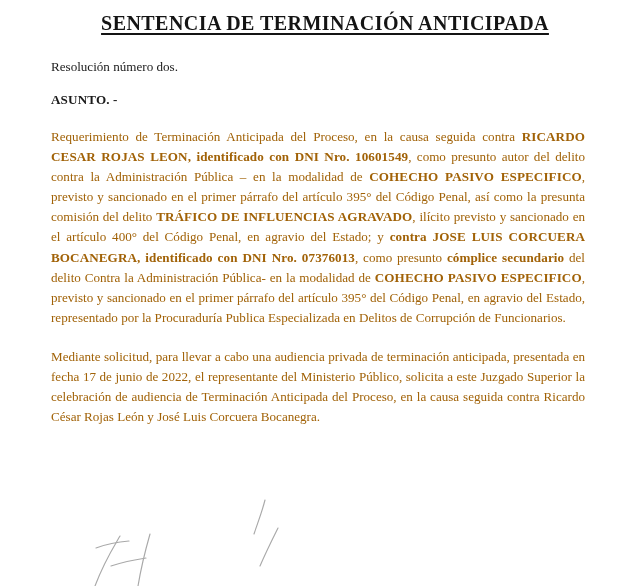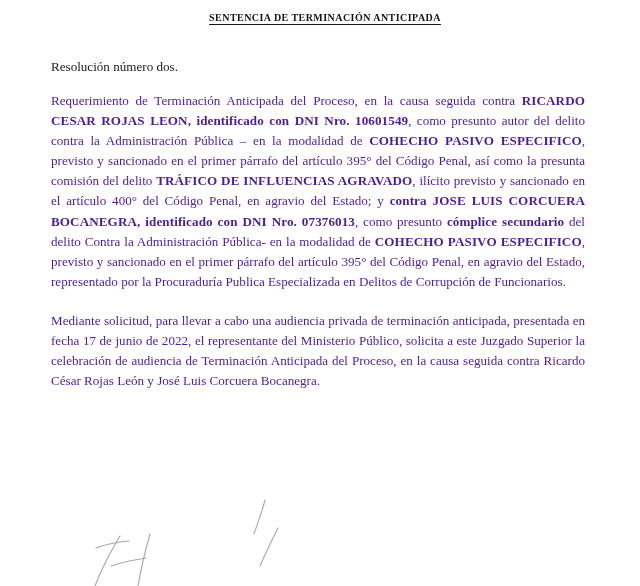--- a/index.html
+++ b/index.html
@@ -29,7 +29,7 @@
   
   .doc-title {
     text-align: center;
-    font-size: 10px;
+    font-size: 20px;
     font-weight: bold;
     letter-spacing: 0.45px;
     text-decoration: underline;

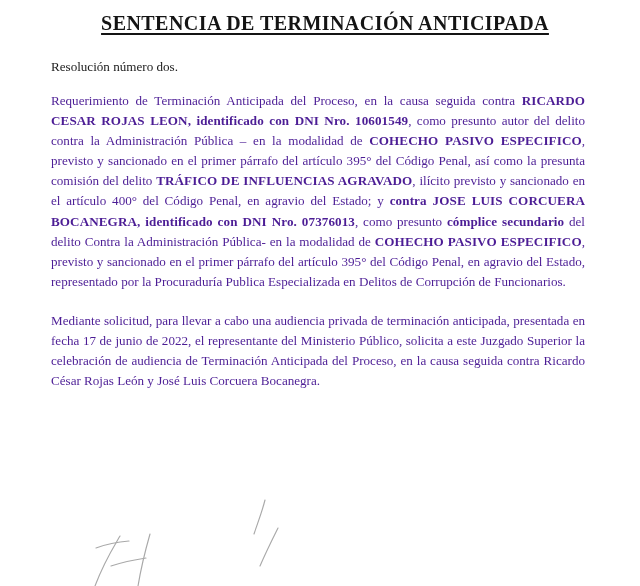--- a/index.html
+++ b/index.html
@@ -110,6 +110,7 @@
 
 
 
+    <p class="standalone sl-5 heading-bold">ASUNTO. -</p>
 
     <p class="para"><span>Requerimiento de Terminación Anticipada del Proceso, en la causa seguida contra </span><b>RICARDO CESAR ROJAS LEON, identificado con DNI Nro. 10601549</b><span>, como presunto autor del delito contra la Administración Pública – en la modalidad de </span><b>COHECHO PASIVO ESPECIFICO</b><span>, previsto y sancionado en el primer párrafo del artículo 395° del Código Penal, así como la presunta comisión del delito </span><b>TRÁFICO DE INFLUENCIAS AGRAVADO</b><span>, ilícito previsto y sancionado en el artículo 400° del Código Penal, en agravio del Estado; y </span><b>contra JOSE LUIS CORCUERA BOCANEGRA, identificado con DNI Nro. 07376013</b><span>, como presunto </span><b>cómplice secundario</b><span> del delito Contra la Administración Pública- en la modalidad de </span><b>COHECHO PASIVO ESPECIFICO</b><span>, previsto y sancionado en el primer párrafo del artículo 395° del Código Penal, en agravio del Estado, representado por la Procuraduría Publica Especializada en Delitos de Corrupción de Funcionarios.</span></p>
 

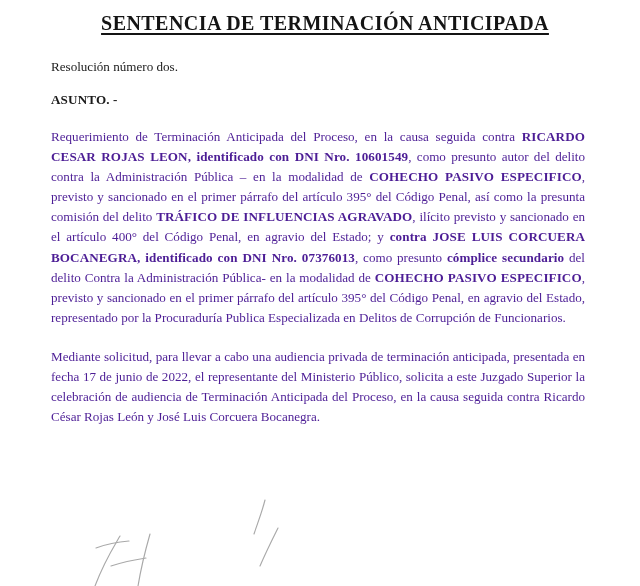--- a/index.html
+++ b/index.html
@@ -66,7 +66,7 @@
     text-justify: inter-word;
     font-size: 13.1px;
     line-height: 20.1px;
-    color: #4c1d95;
+    color: #a16207;
     hyphens: none;
   }
 

